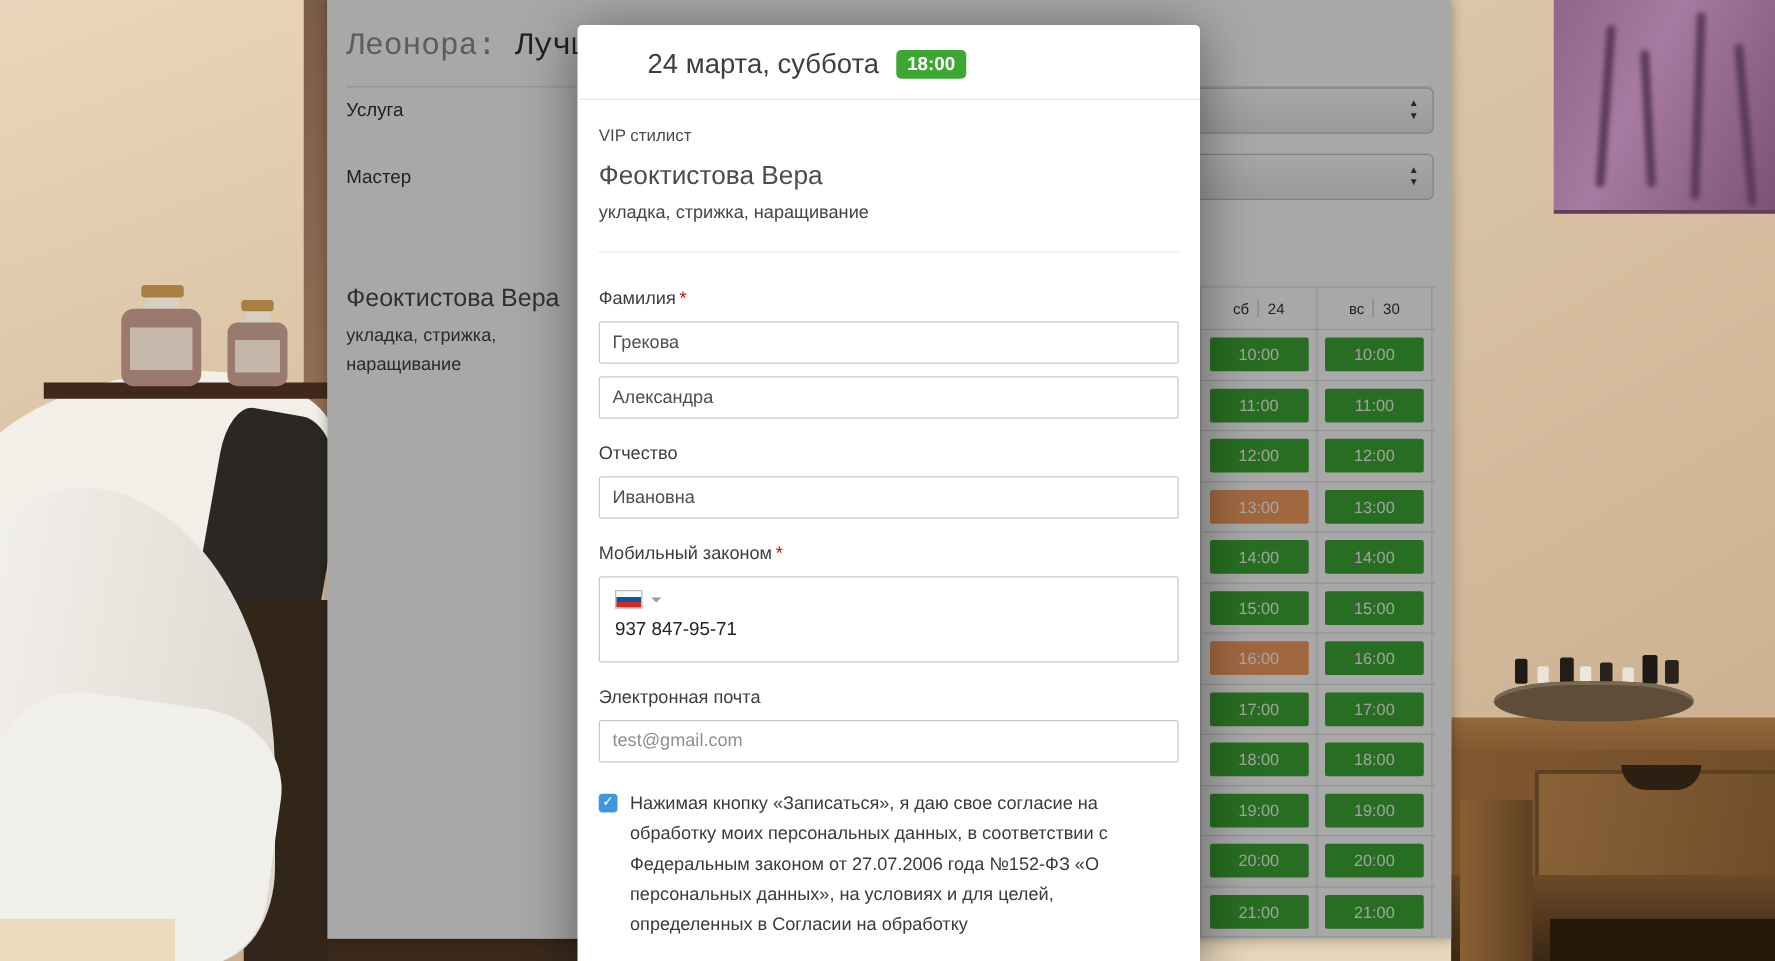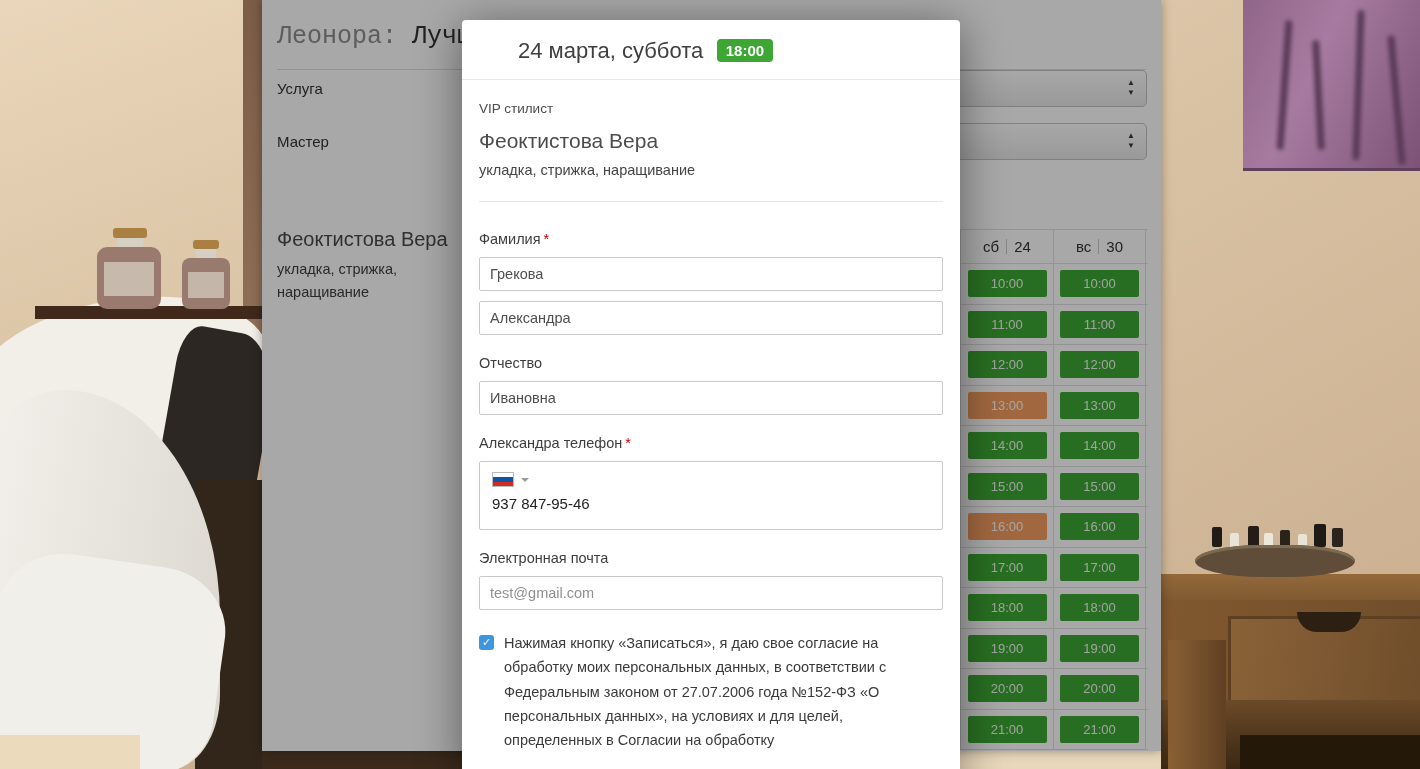--- a/index.html
+++ b/index.html
@@ -67,7 +67,7 @@
   .sch-cell{width:93px;border-left:1px solid #dfdfdf;box-sizing:border-box;display:flex;
     align-items:center;justify-content:center;}
   .sch-cell:last-child{border-right:1px solid #dfdfdf;}
-  .head-cell{height:33px;font-size:15px;color:#333;gap:7px;}
+  .head-cell{height:33px;font-size:12px;color:#333;gap:7px;}
   .head-sep{width:1px;height:15px;background:#ccc;}
   .body-cell{height:39.5px;}
   .slot{width:79px;height:27px;border:none;border-radius:2px;background:var(--green);

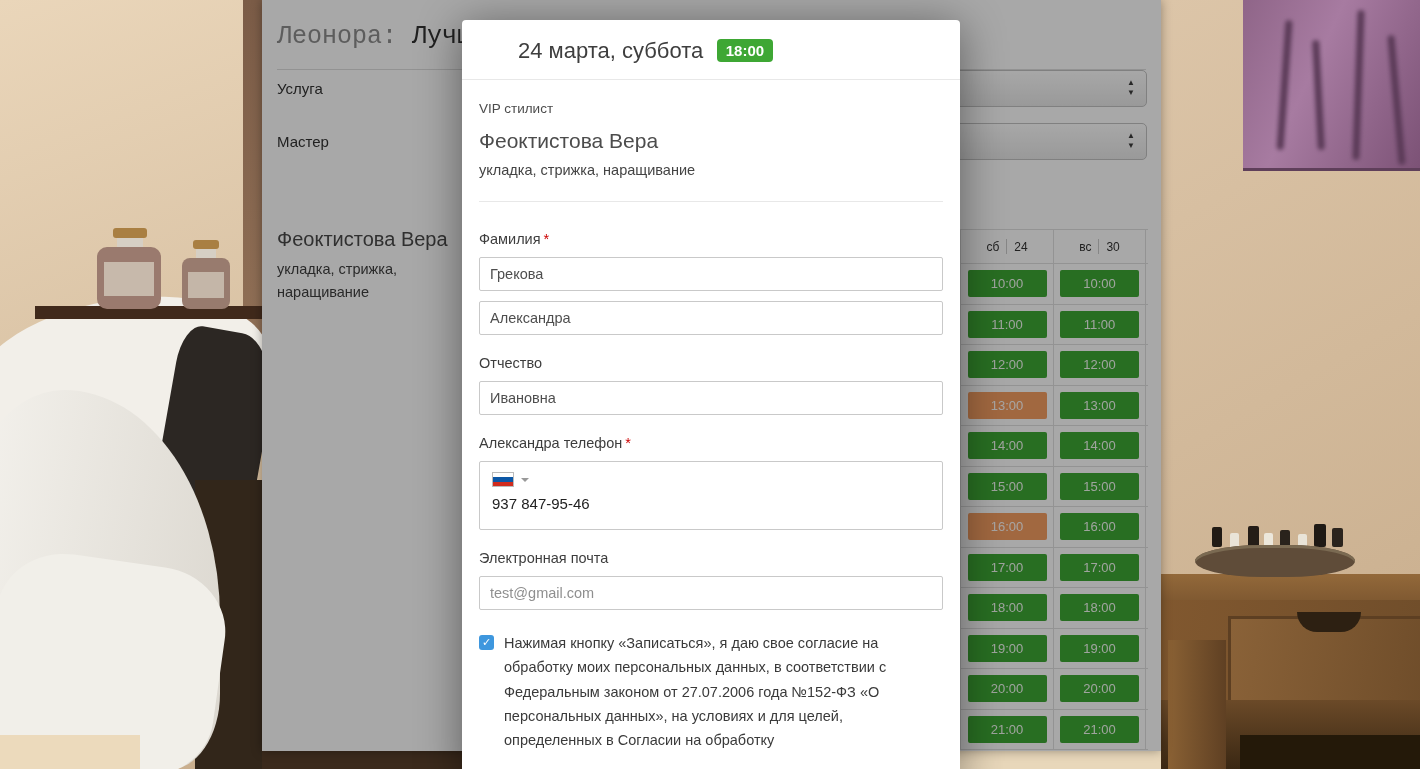--- a/index.html
+++ b/index.html
@@ -312,7 +312,7 @@
     <input class="g-input" value="Ивановна" style="">
 
     <div class="g-label">
-      <span>Александра телефон</span><span class="req">*</span>
+      <span>Мобильный законом</span><span class="req">*</span>
     </div>
     <div class="phone-box">
       <div class="flag-wrap">

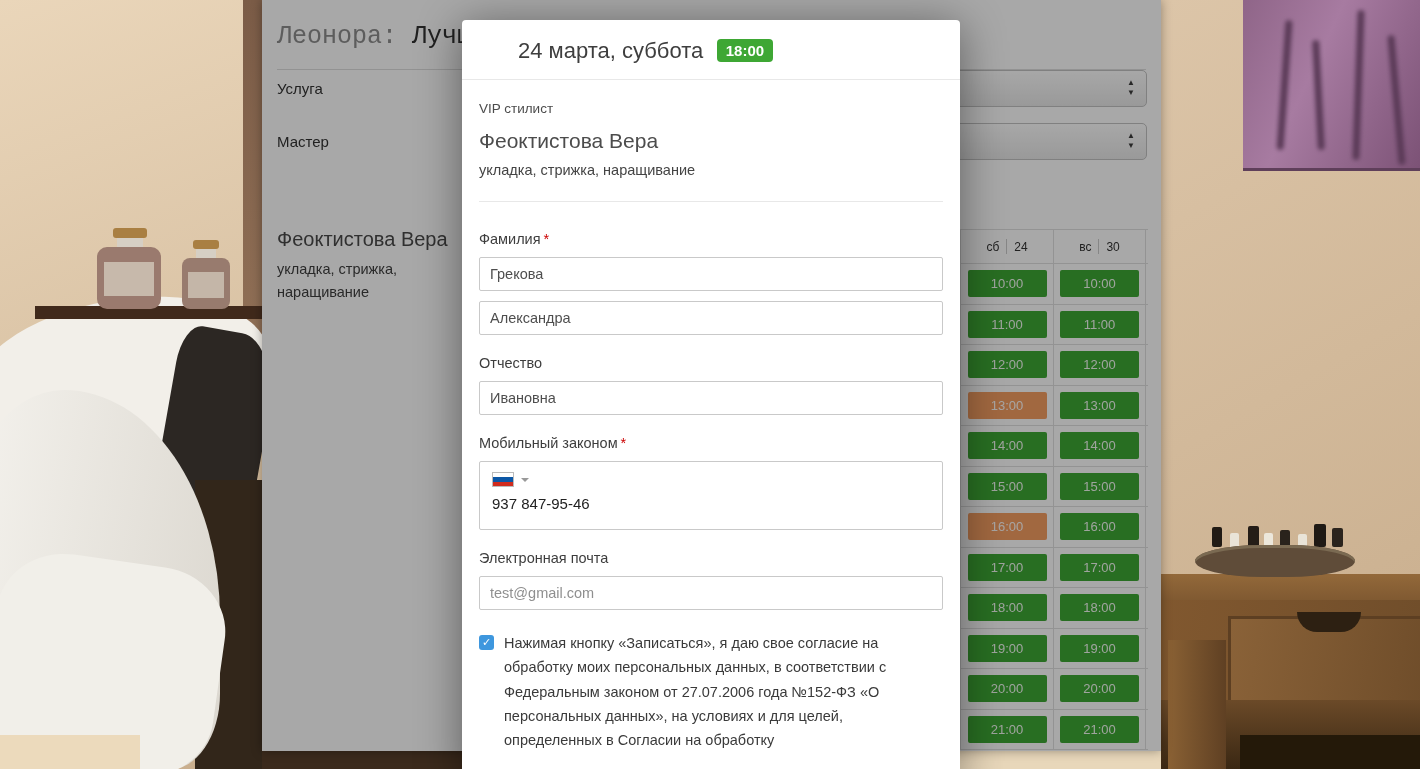--- a/index.html
+++ b/index.html
@@ -319,7 +319,7 @@
         <div class="flag-ru"></div>
         <div class="caret"></div>
       </div>
-      <div class="phone-num">937 847-95-46</div>
+      <div class="phone-num">937 847-95-71</div>
     </div>
 
     <div class="g-label">Электронная почта</div>

